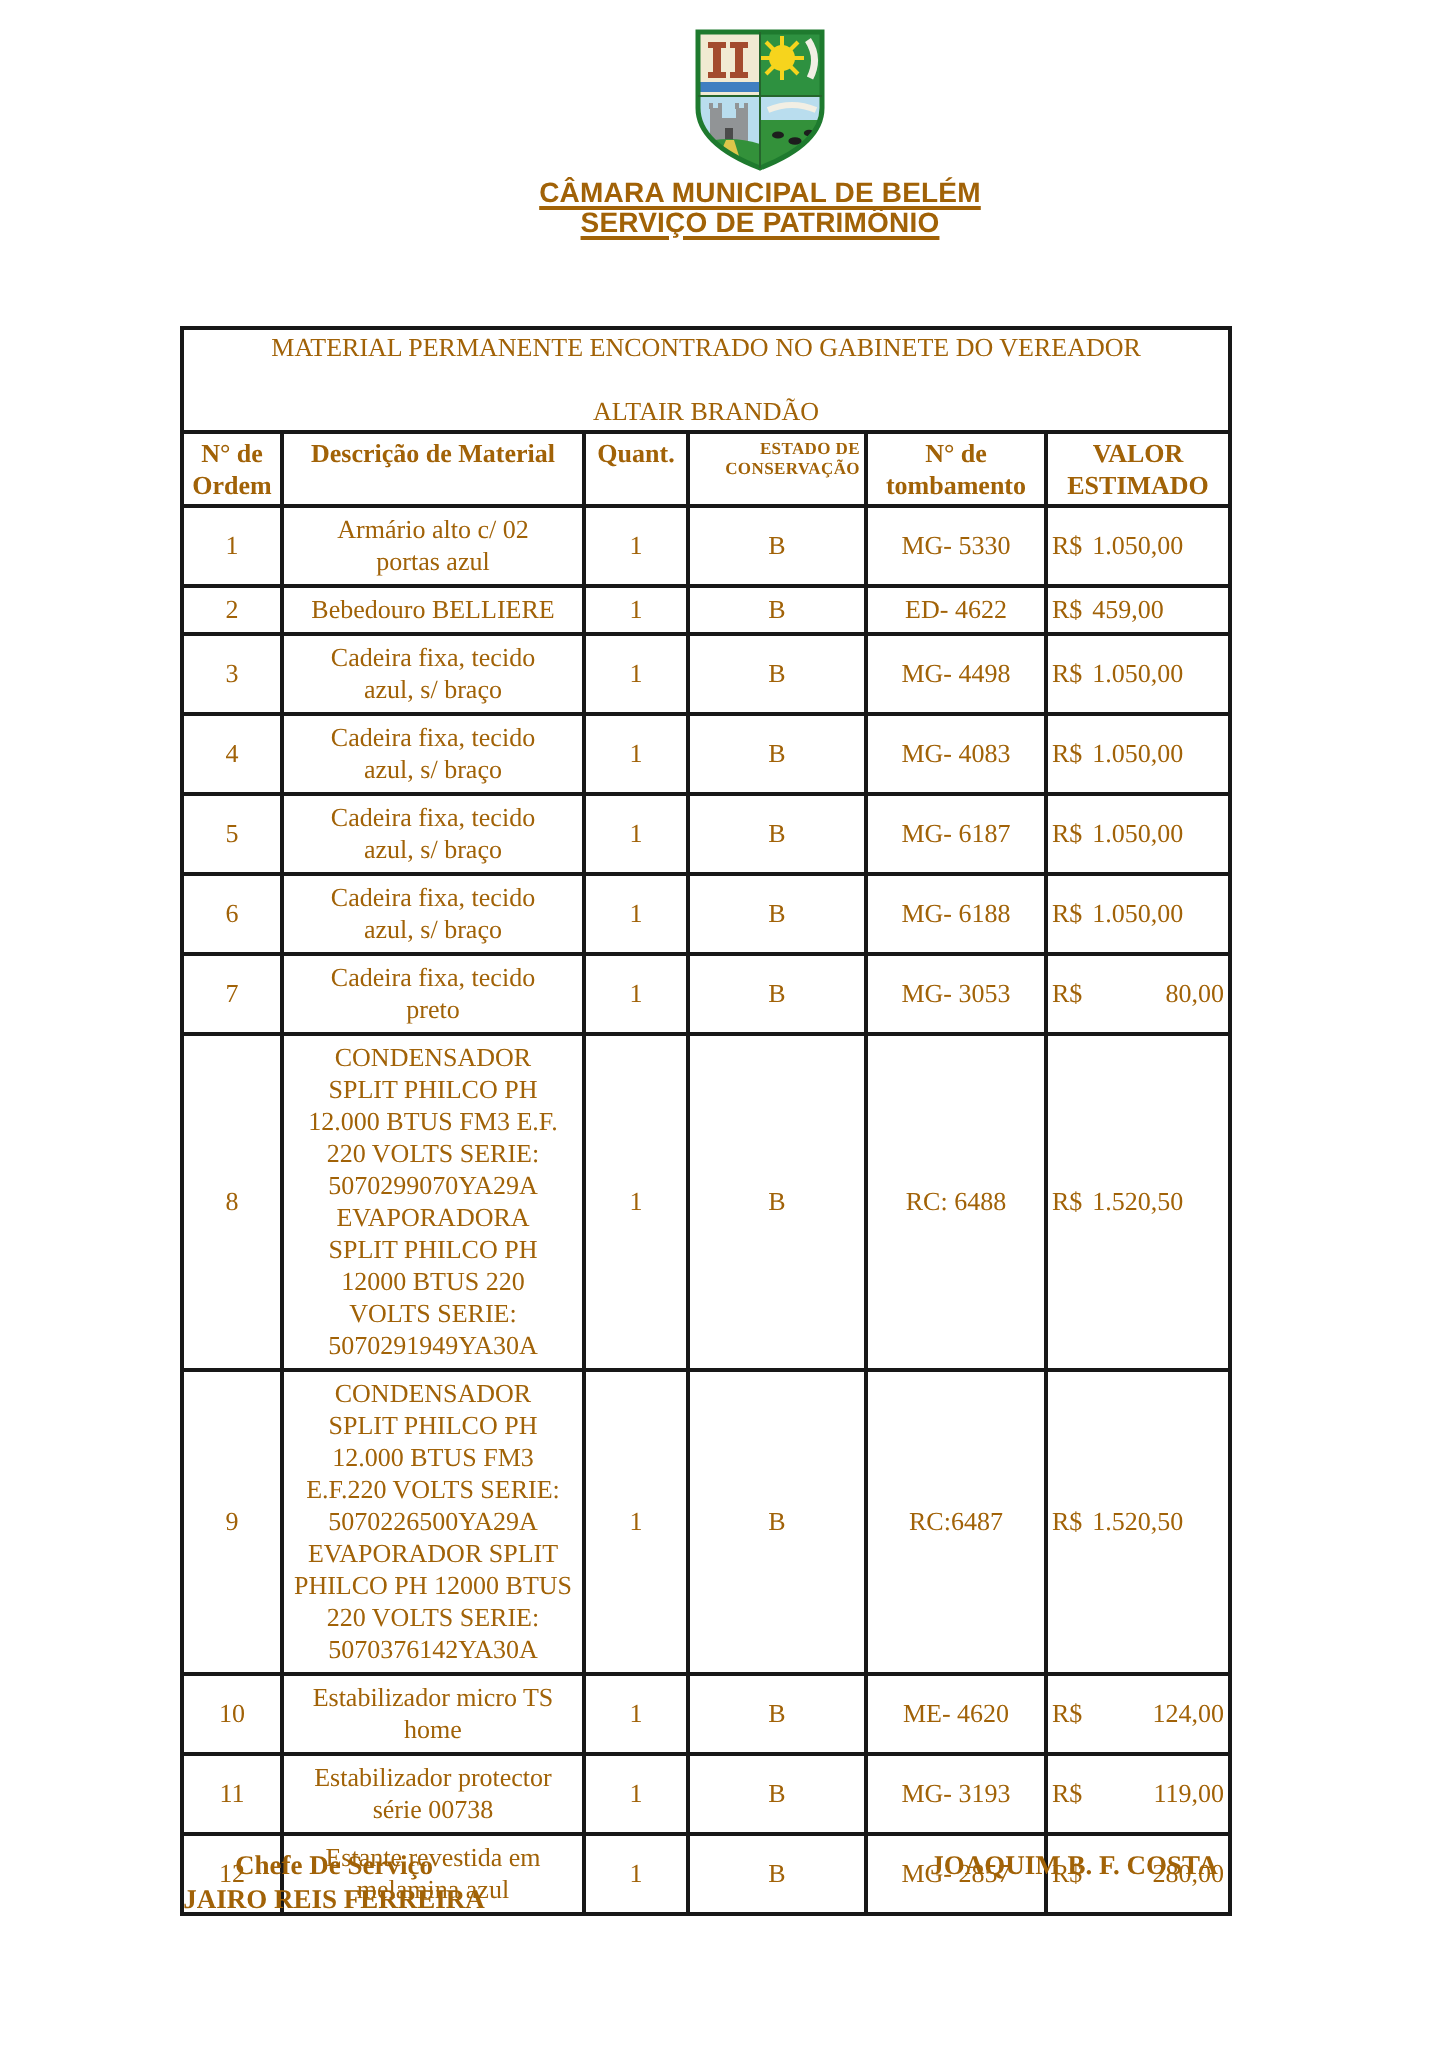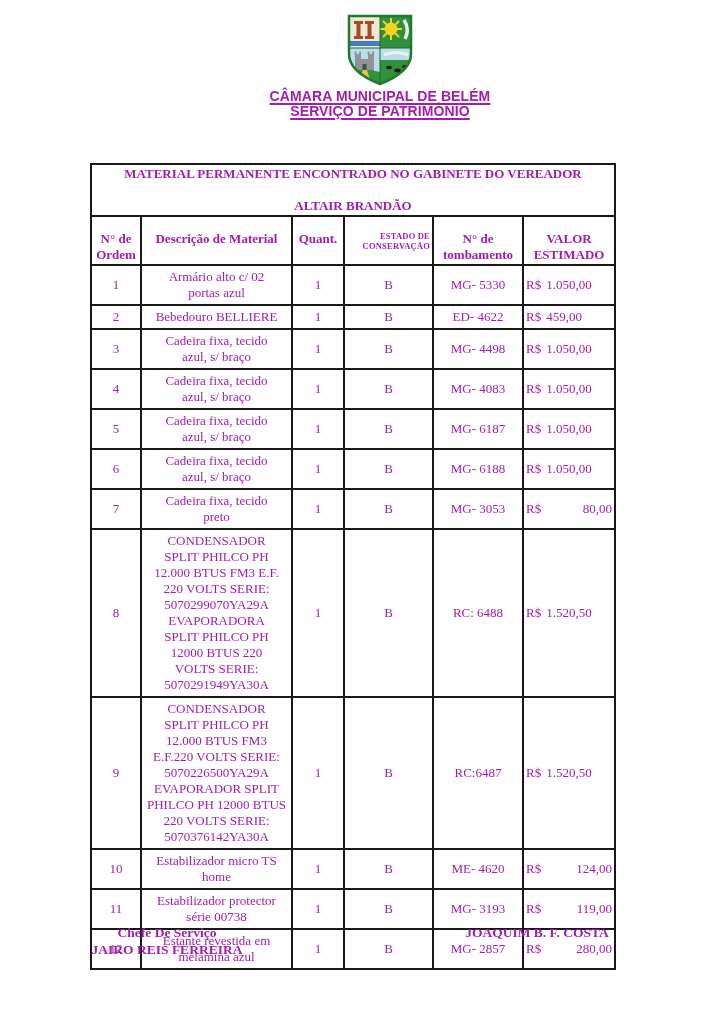--- a/index.html
+++ b/index.html
@@ -7,7 +7,7 @@
     position:relative;
     width:724px;height:1024px;
     background:#ffffff;
-    color:#a21caf;
+    color:#a16207;
     font-family:"Liberation Serif", serif;
     overflow:hidden;
   }

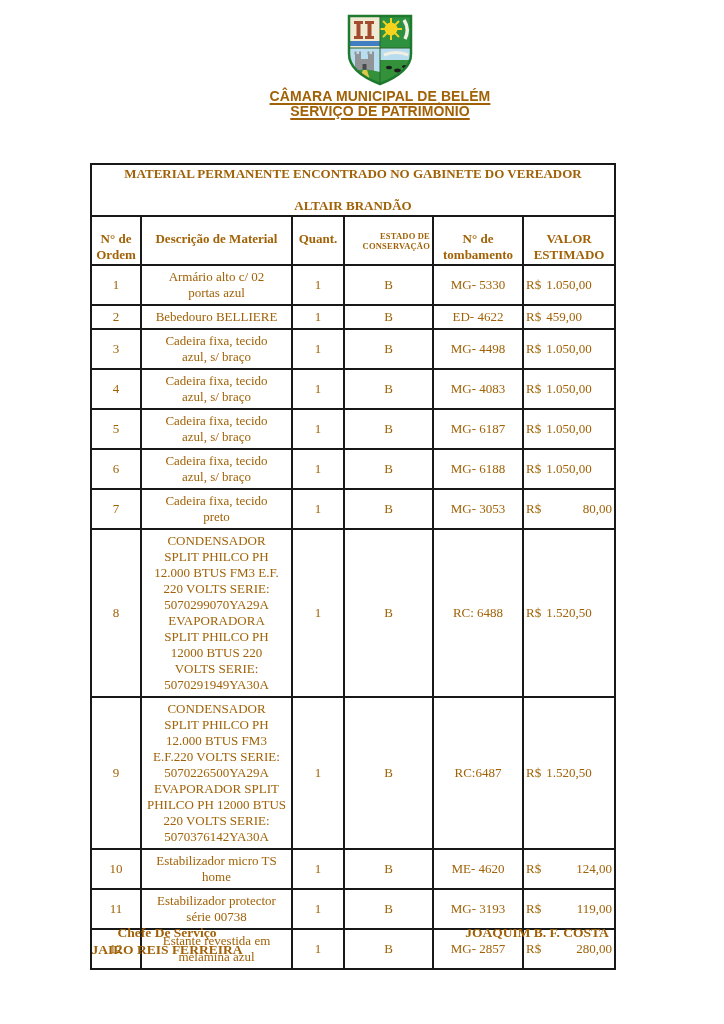--- a/index.html
+++ b/index.html
@@ -38,7 +38,7 @@
     white-space:pre-line;
     font-family:"Liberation Serif", serif;
   }
-  .ttl{font-weight:bold;padding:1px 2px 0 2px;}
+  .ttl{font-weight:normal;padding:1px 2px 0 2px;}
   .inv thead th{font-weight:bold;vertical-align:top;padding-top:14px;}
   th.small-h{font-size:8.5px;line-height:10px;padding-top:6px;letter-spacing:.2px;text-align:right;}
   .inv tbody td{vertical-align:middle;padding:3px 2px;}

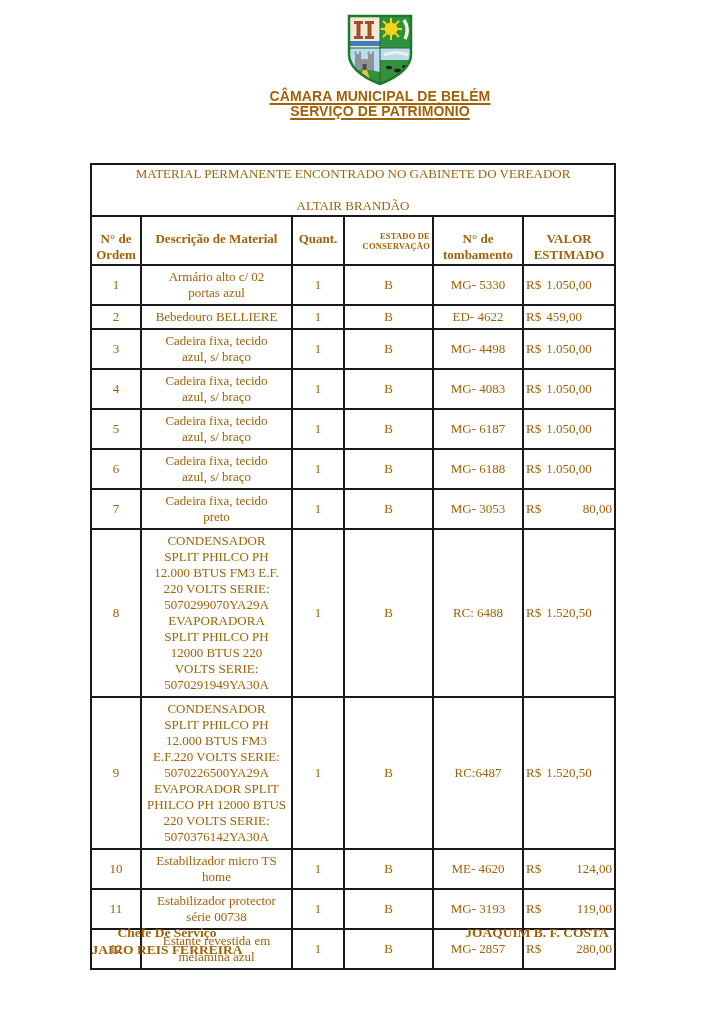--- a/index.html
+++ b/index.html
@@ -39,7 +39,7 @@
     font-family:"Liberation Serif", serif;
   }
   .ttl{font-weight:normal;padding:1px 2px 0 2px;}
-  .inv thead th{font-weight:bold;vertical-align:top;padding-top:14px;}
+  .inv thead th{font-weight:bold;vertical-align:top;padding-top:2px;}
   th.small-h{font-size:8.5px;line-height:10px;padding-top:6px;letter-spacing:.2px;text-align:right;}
   .inv tbody td{vertical-align:middle;padding:3px 2px;}
   td.col-valor{text-align:left;padding:2px 5px;}

